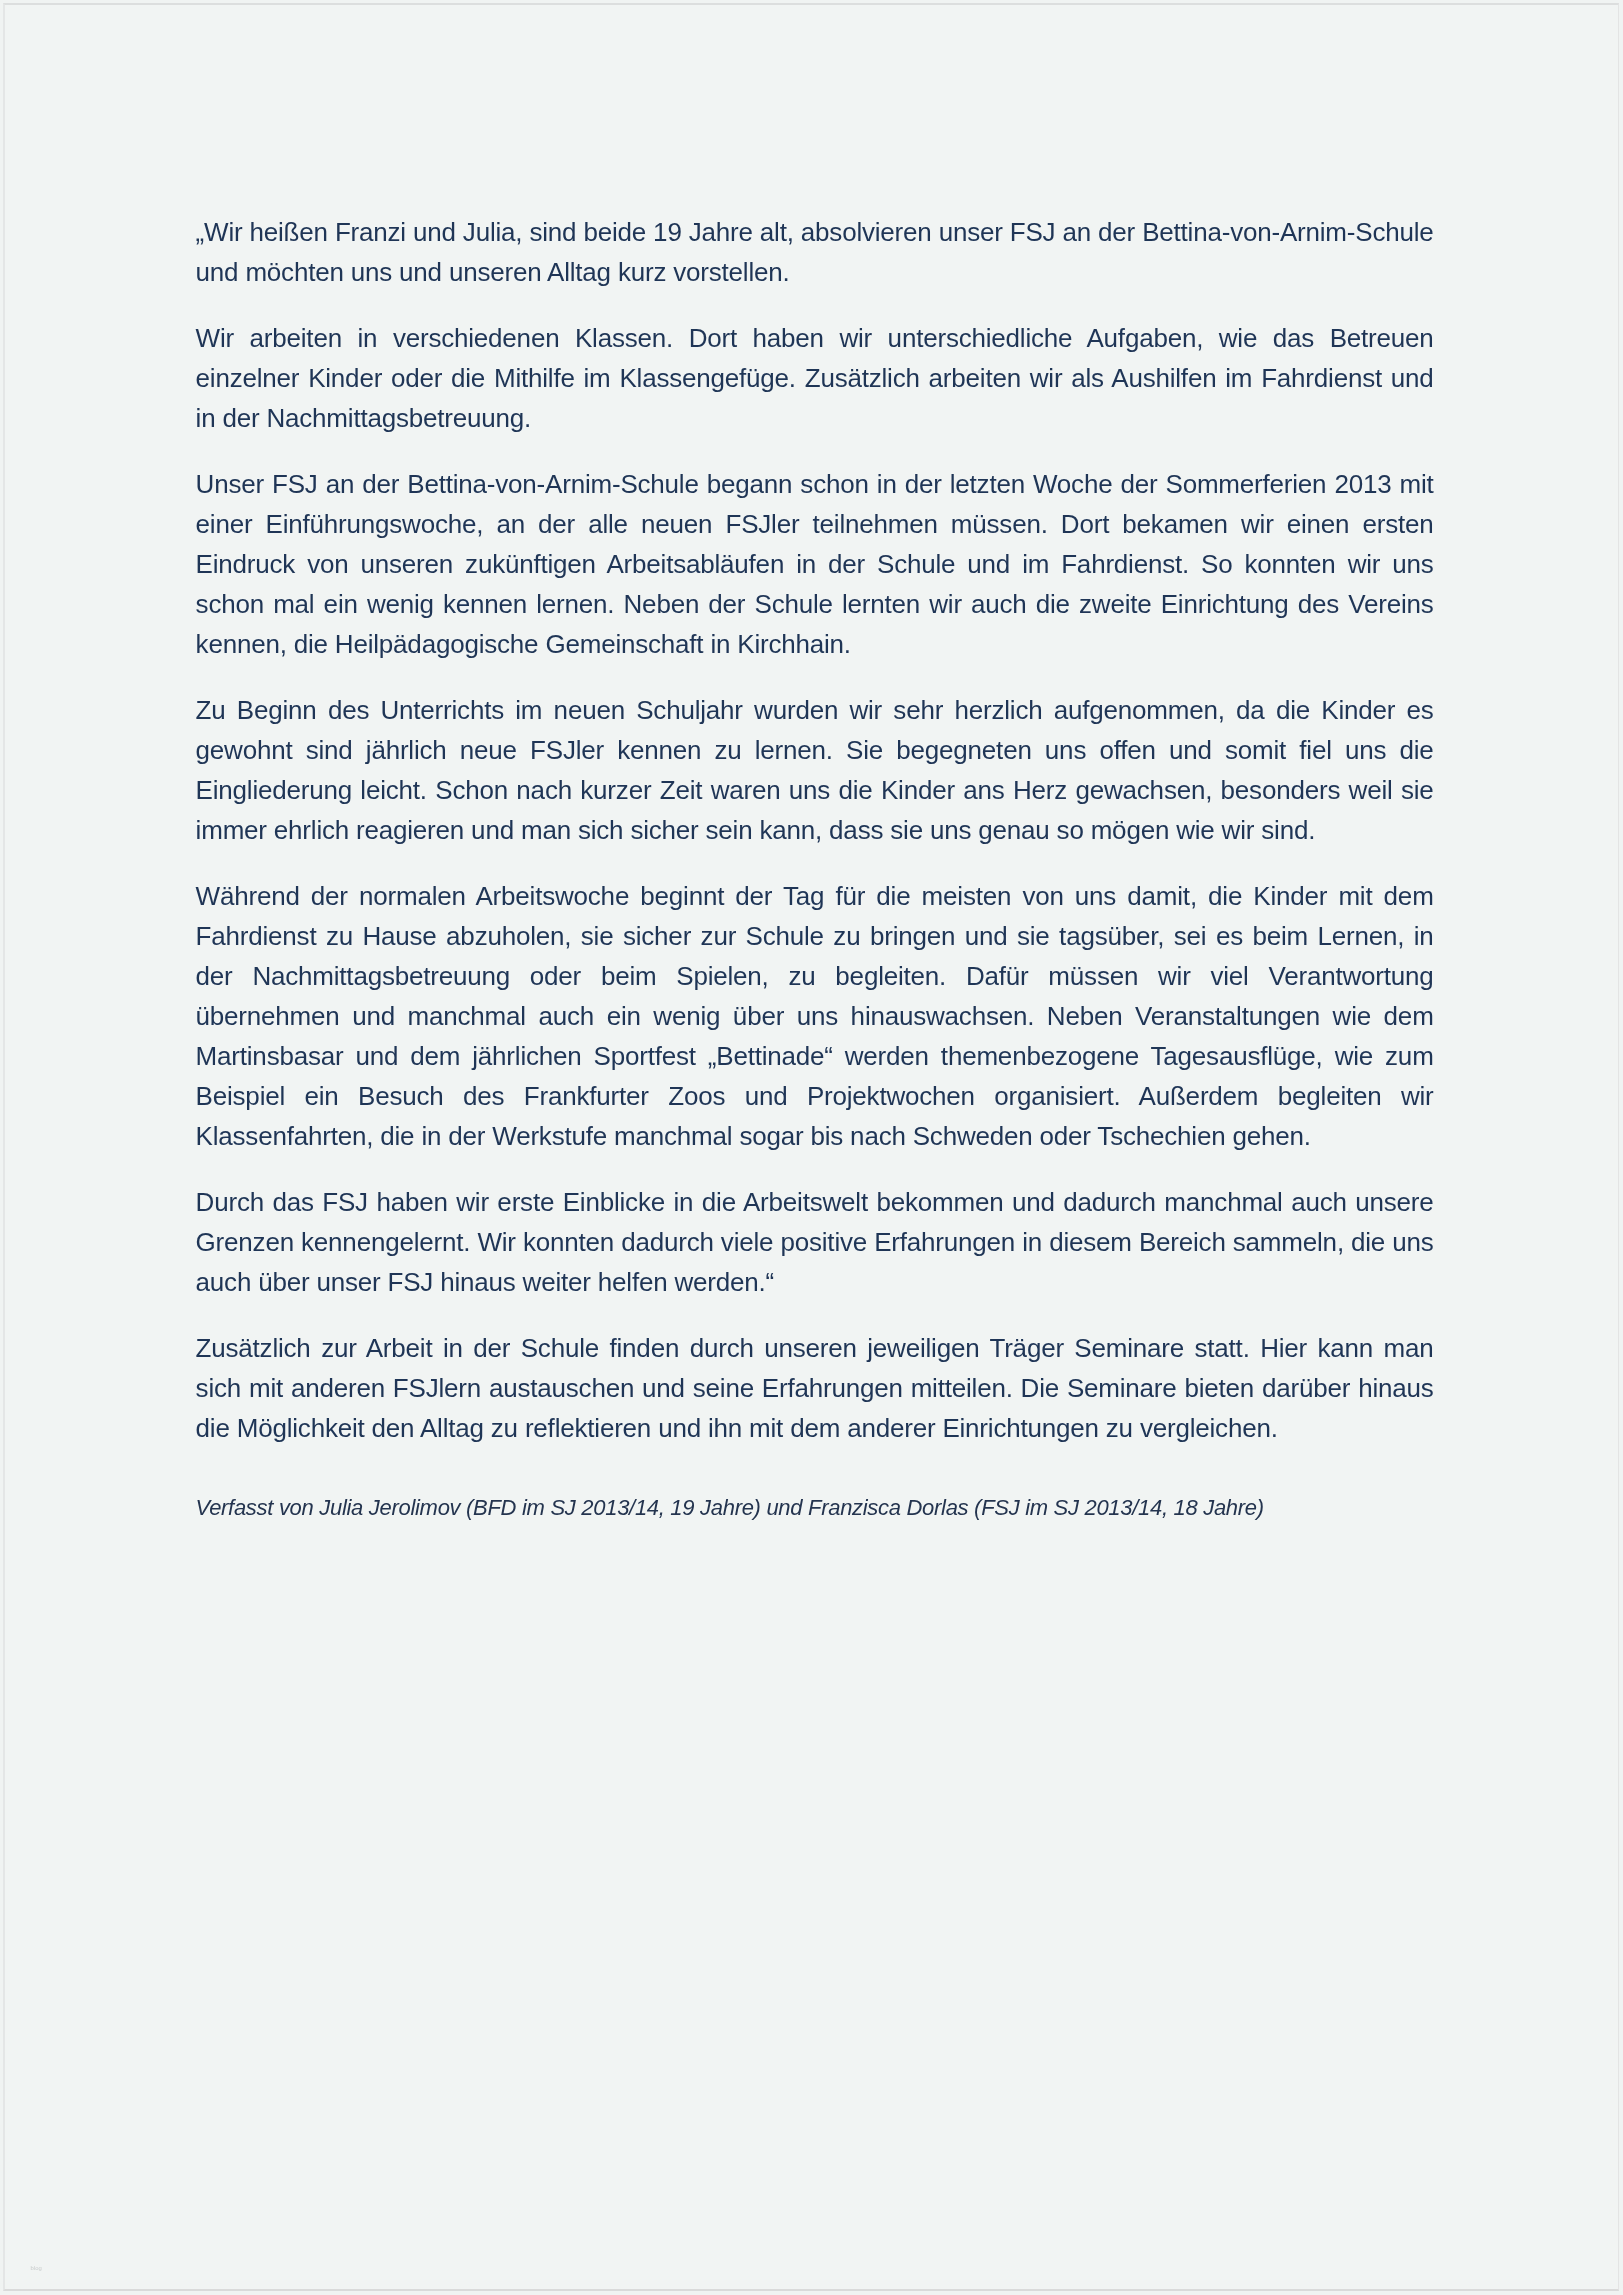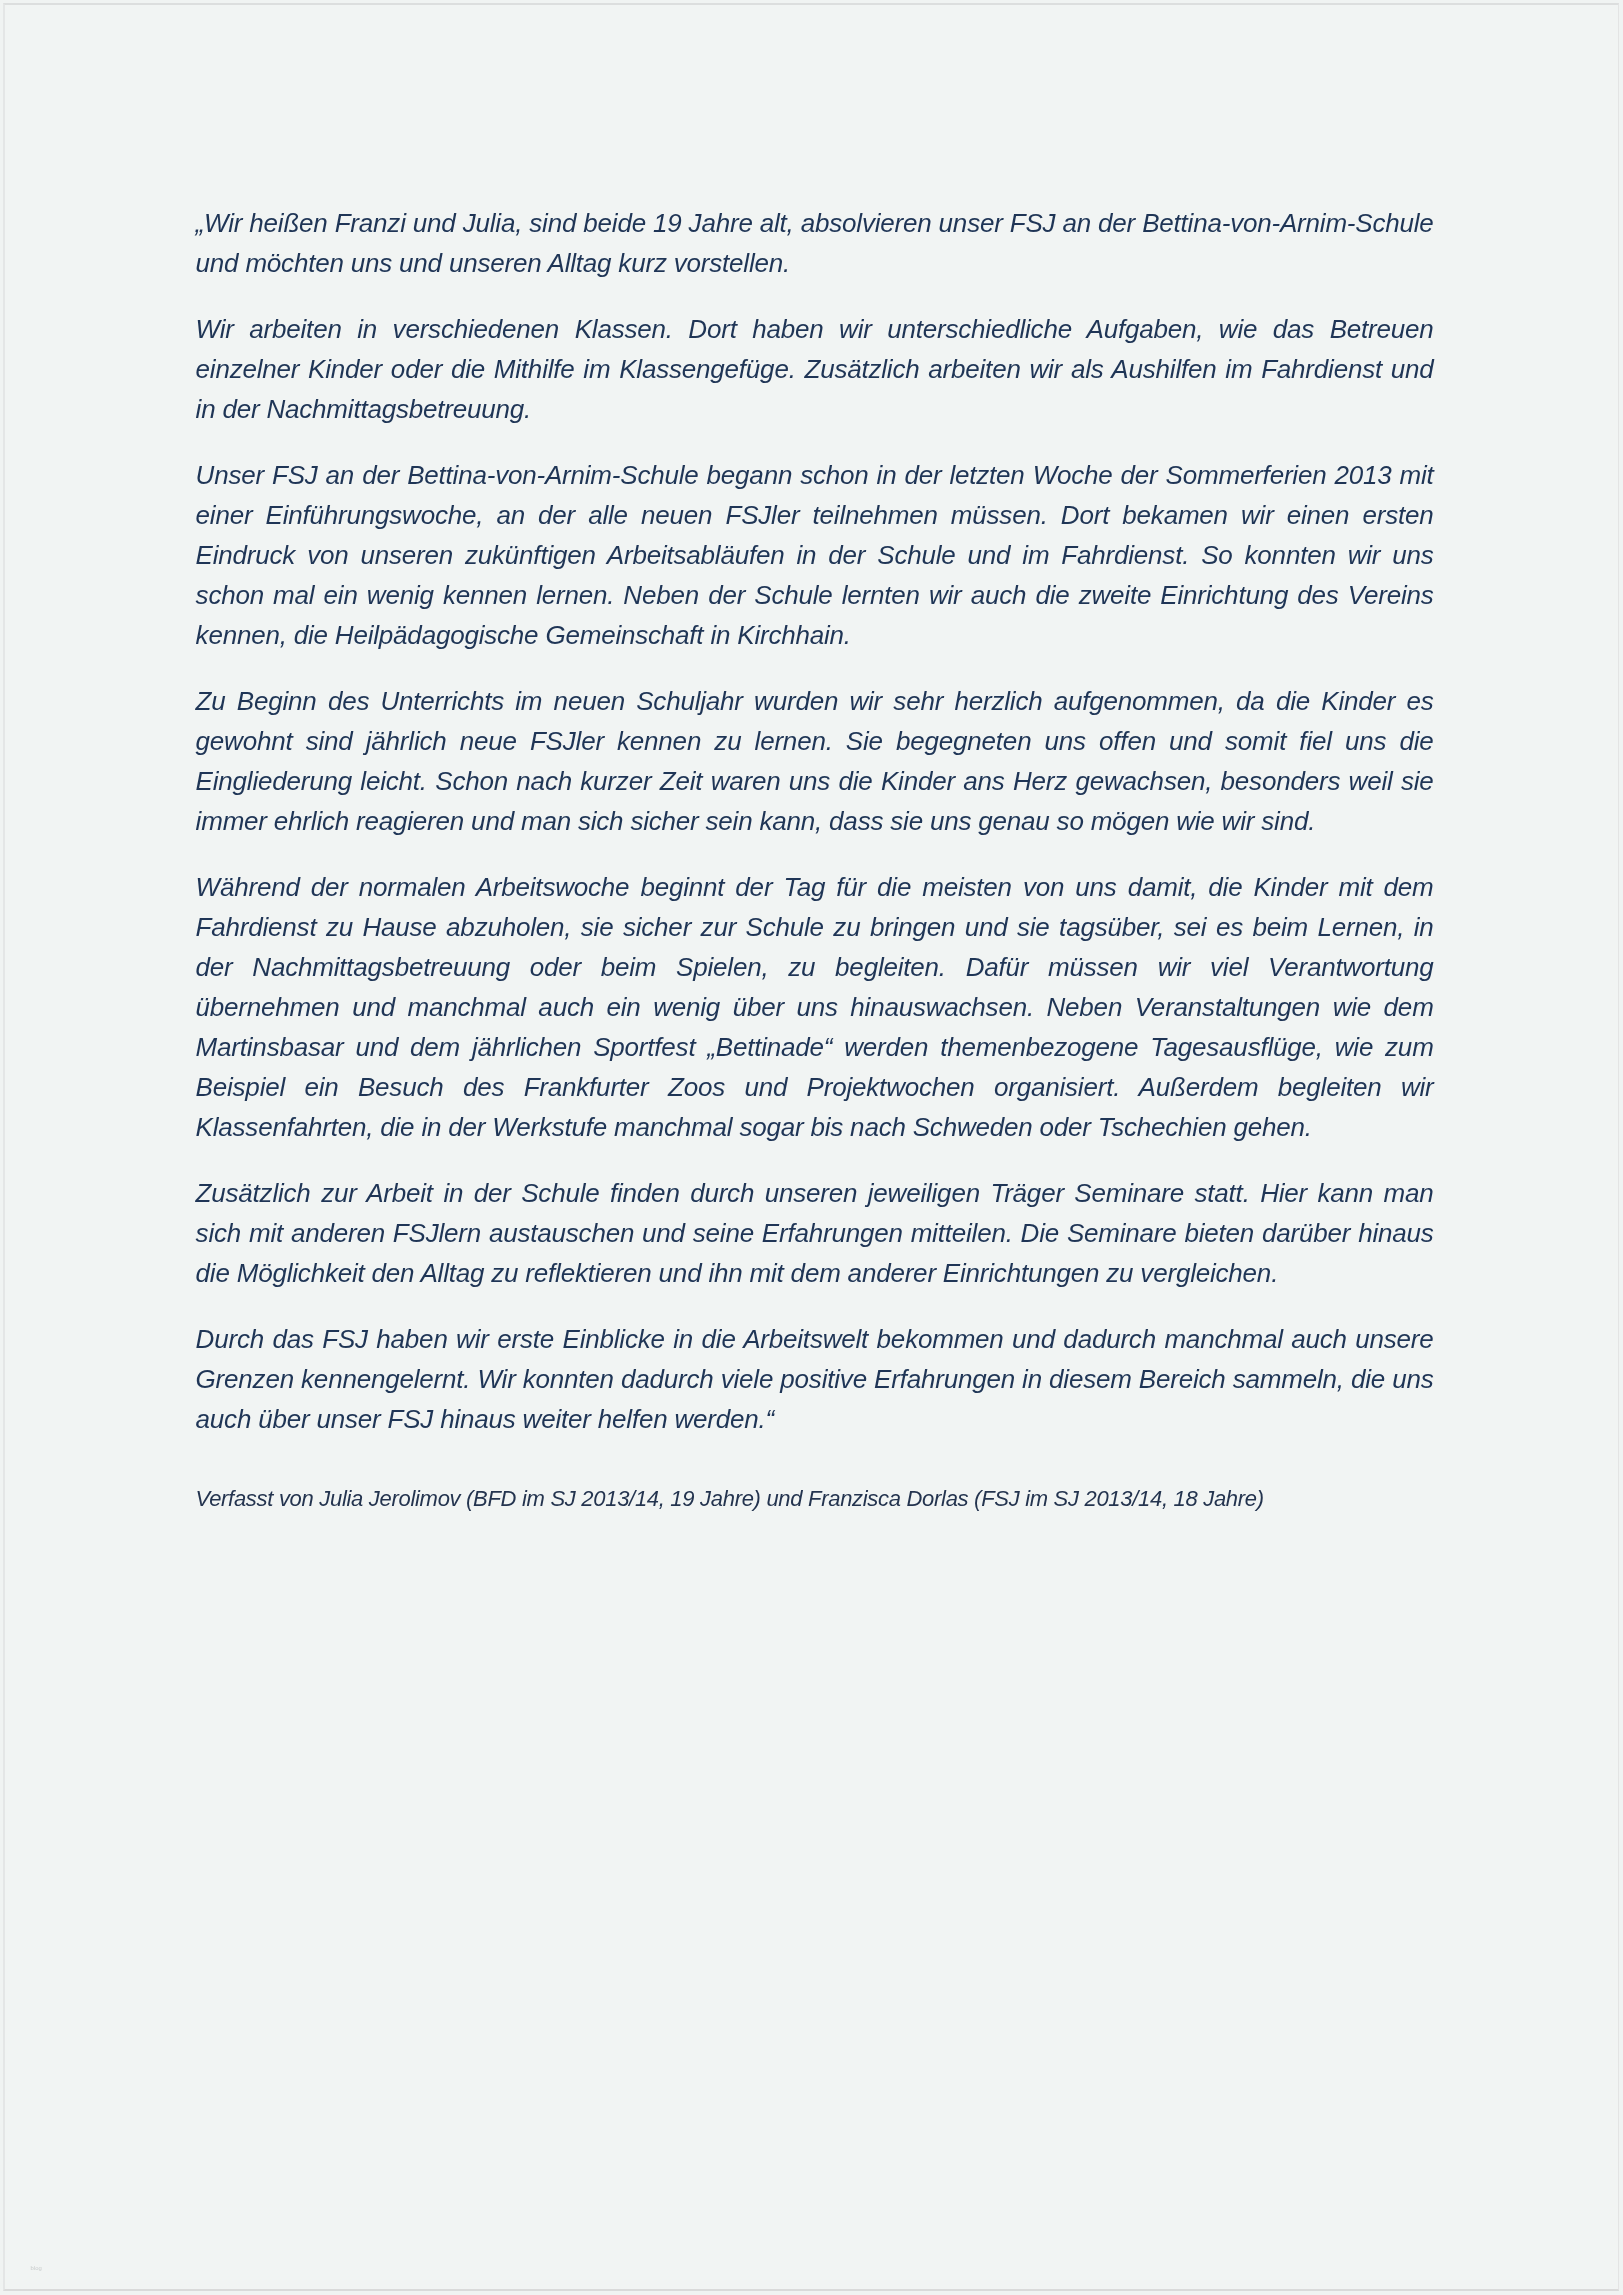--- a/index.html
+++ b/index.html
@@ -37,11 +37,10 @@
       line-height: 40px;
     }
     .para {
-      margin: 8px 0 26px 0;
+      margin: 17px 0 26px 0;
       text-align: justify;
       letter-spacing: -0.2px;
       word-spacing: 0px;
-      font-style: italic;
     }
     .para.last-line-left {
       text-align-last: left;

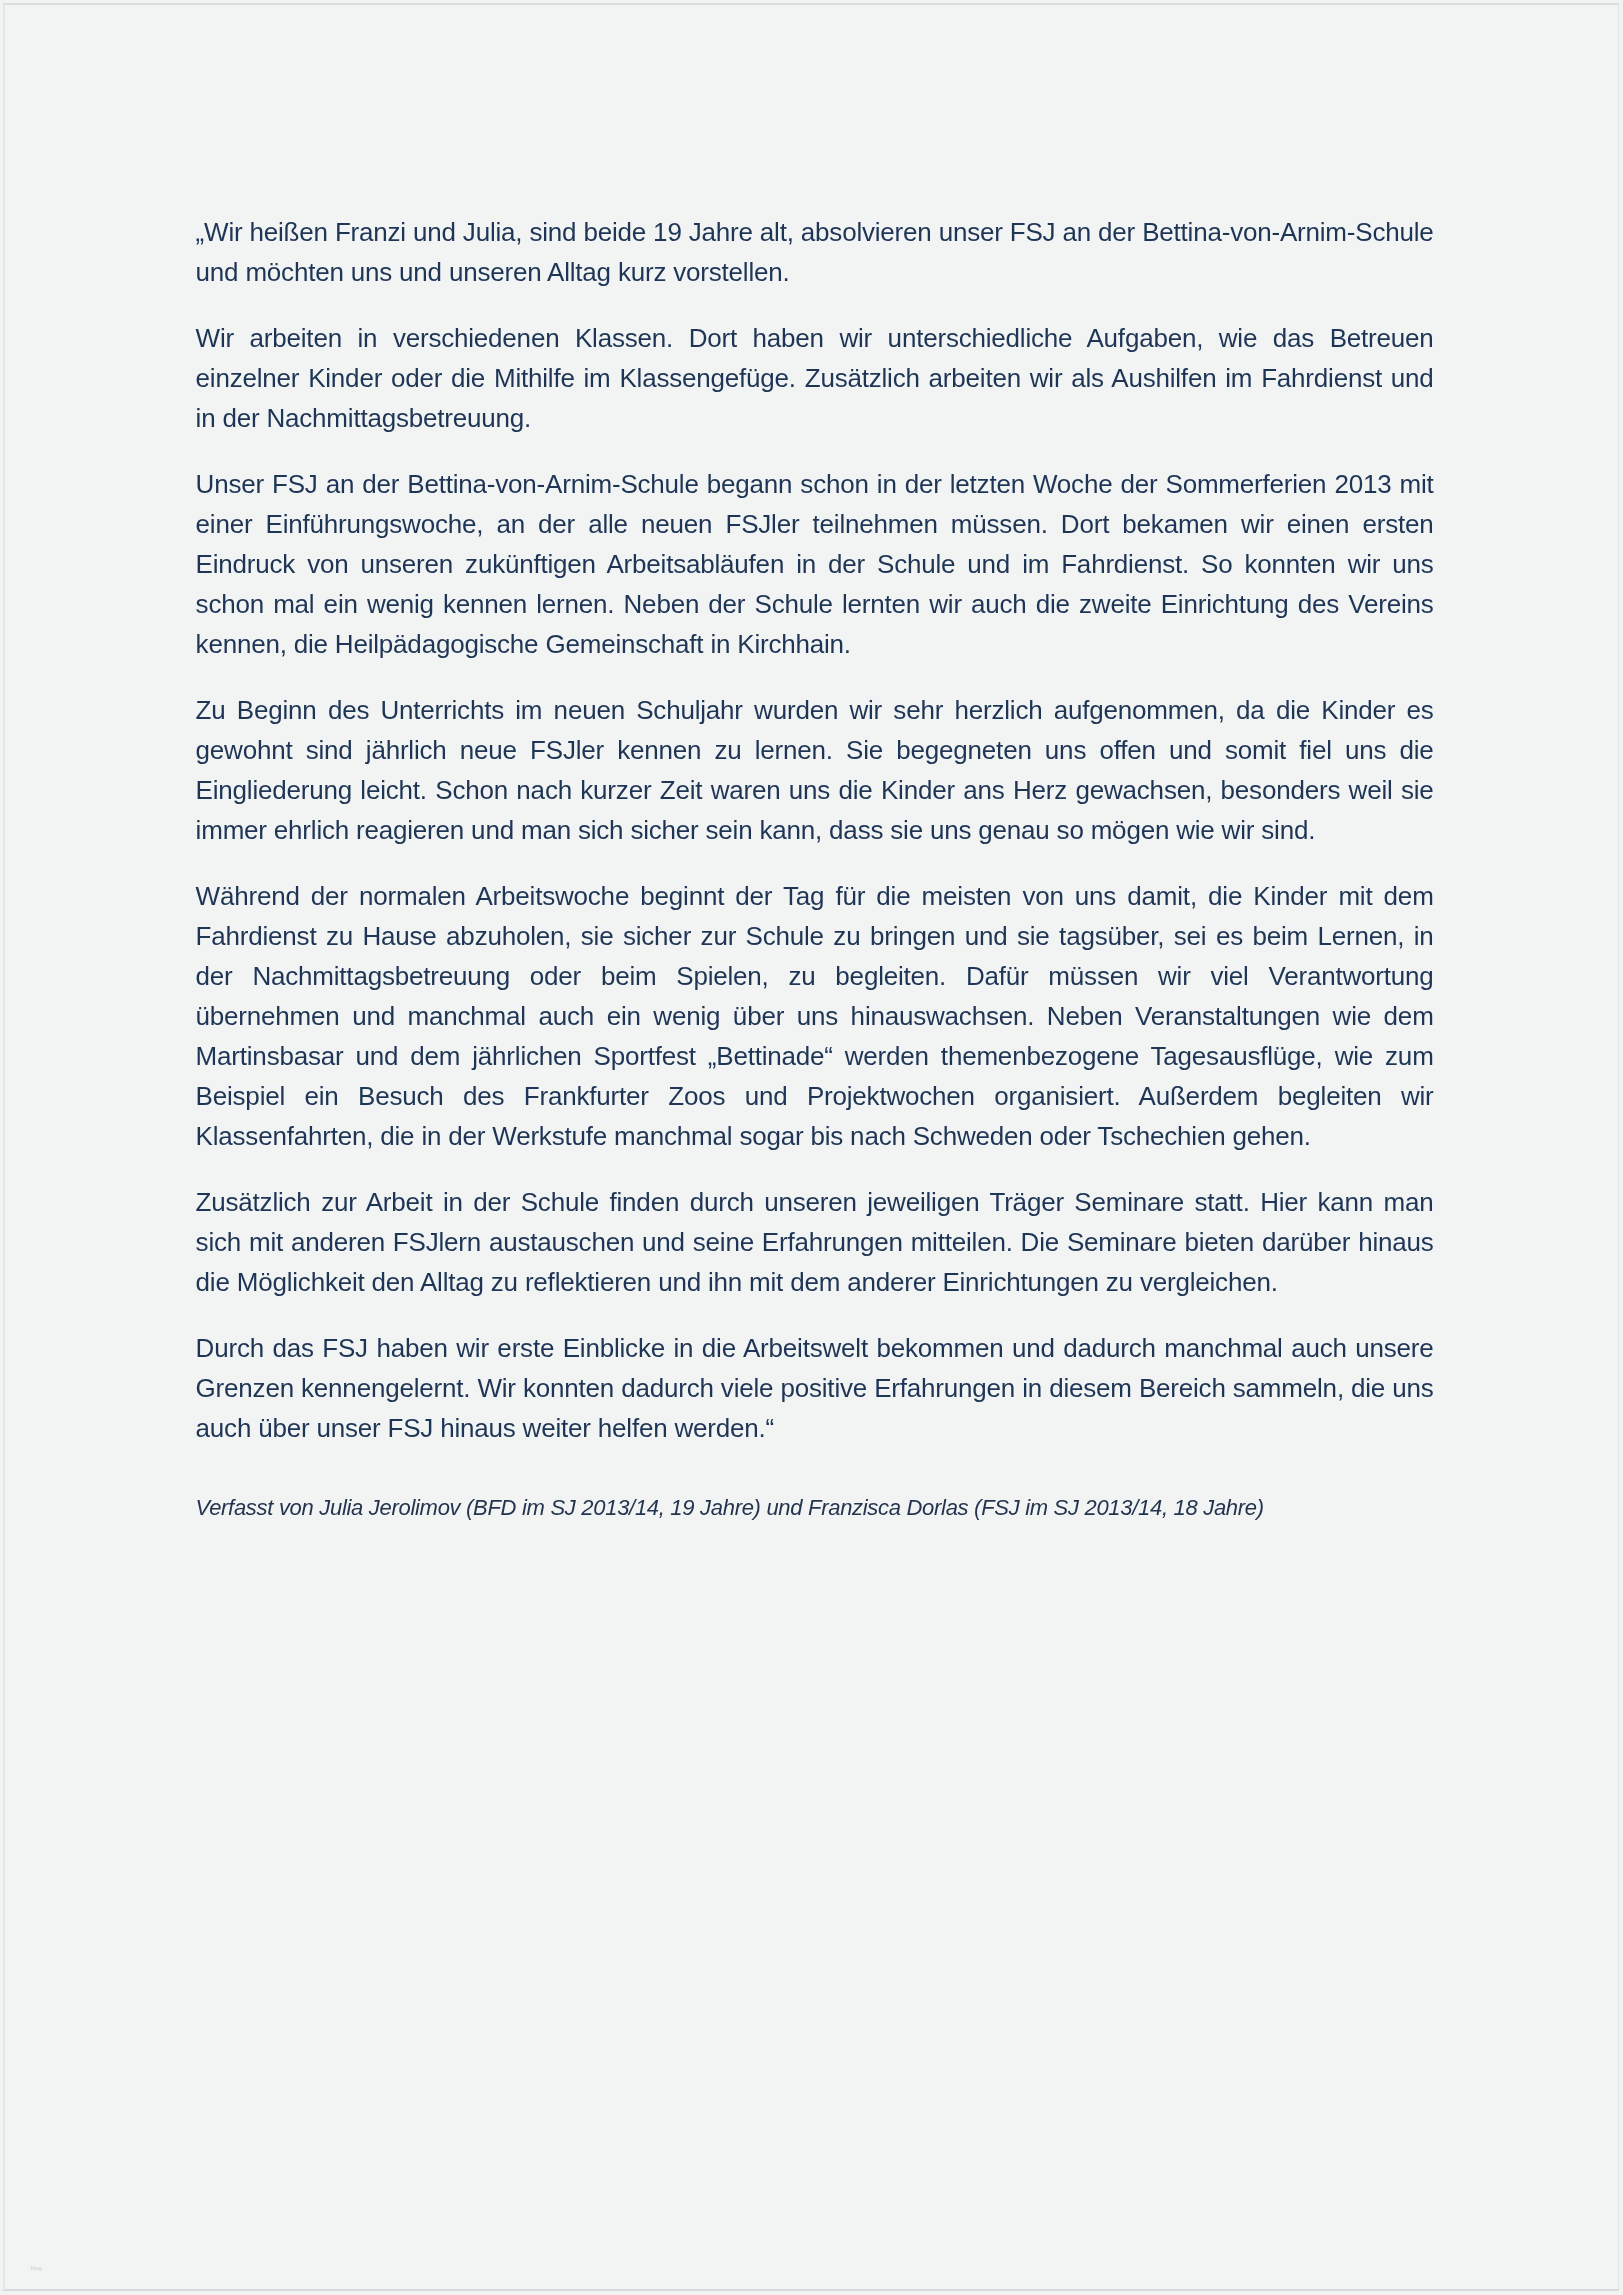--- a/index.html
+++ b/index.html
@@ -72,8 +72,8 @@
     <p class="para last-line-left">Unser FSJ an der Bettina-von-Arnim-Schule begann schon in der letzten Woche der Sommerferien 2013 mit einer Einführungswoche, an der alle neuen FSJler teilnehmen müssen. Dort bekamen wir einen ersten Eindruck von unseren zukünftigen Arbeitsabläufen in der Schule und im Fahrdienst. So konnten wir uns schon mal ein wenig kennen lernen. Neben der Schule lernten wir auch die zweite Einrichtung des Vereins kennen, die Heilpädagogische Gemeinschaft in Kirchhain.</p>
     <p class="para last-line-left">Zu Beginn des Unterrichts im neuen Schuljahr wurden wir sehr herzlich aufgenommen, da die Kinder es gewohnt sind jährlich neue FSJler kennen zu lernen. Sie begegneten uns offen und somit fiel uns die Eingliederung leicht. Schon nach kurzer Zeit waren uns die Kinder ans Herz gewachsen, besonders weil sie immer ehrlich reagieren und man sich sicher sein kann, dass sie uns genau so mögen wie wir sind.</p>
     <p class="para last-line-left">Während der normalen Arbeitswoche beginnt der Tag für die meisten von uns damit, die Kinder mit dem Fahrdienst zu Hause abzuholen, sie sicher zur Schule zu bringen und sie tagsüber, sei es beim Lernen, in der Nachmittagsbetreuung oder beim Spielen, zu begleiten. Dafür müssen wir viel Verantwortung übernehmen und manchmal auch ein wenig über uns hinauswachsen. Neben Veranstaltungen wie dem Martinsbasar und dem jährlichen Sportfest „Bettinade“ werden themenbezogene Tagesausflüge, wie zum Beispiel ein Besuch des Frankfurter Zoos und Projektwochen organisiert. Außerdem begleiten wir Klassenfahrten, die in der Werkstufe manchmal sogar bis nach Schweden oder Tschechien gehen.</p>
+    <p class="para last-line-left">Durch das FSJ haben wir erste Einblicke in die Arbeitswelt bekommen und dadurch manchmal auch unsere Grenzen kennengelernt. Wir konnten dadurch viele positive Erfahrungen in diesem Bereich sammeln, die uns auch über unser FSJ hinaus weiter helfen werden.“</p>
     <p class="para last-line-left">Zusätzlich zur Arbeit in der Schule finden durch unseren jeweiligen Träger Seminare statt. Hier kann man sich mit anderen FSJlern austauschen und seine Erfahrungen mitteilen. Die Seminare bieten darüber hinaus die Möglichkeit den Alltag zu reflektieren und ihn mit dem anderer Einrichtungen zu vergleichen.</p>
-    <p class="para last-line-left">Durch das FSJ haben wir erste Einblicke in die Arbeitswelt bekommen und dadurch manchmal auch unsere Grenzen kennengelernt. Wir konnten dadurch viele positive Erfahrungen in diesem Bereich sammeln, die uns auch über unser FSJ hinaus weiter helfen werden.“</p>
     <p class="signature">Verfasst von Julia Jerolimov (BFD im SJ 2013/14, 19 Jahre) und Franzisca Dorlas (FSJ im SJ 2013/14, 18 Jahre)</p>
   </div>
   <span class="corner-mark">blog</span>

